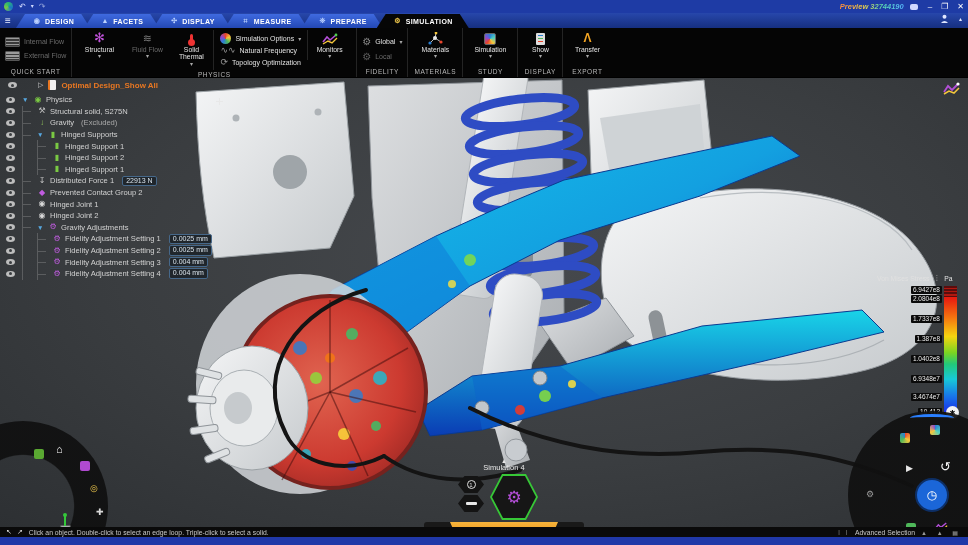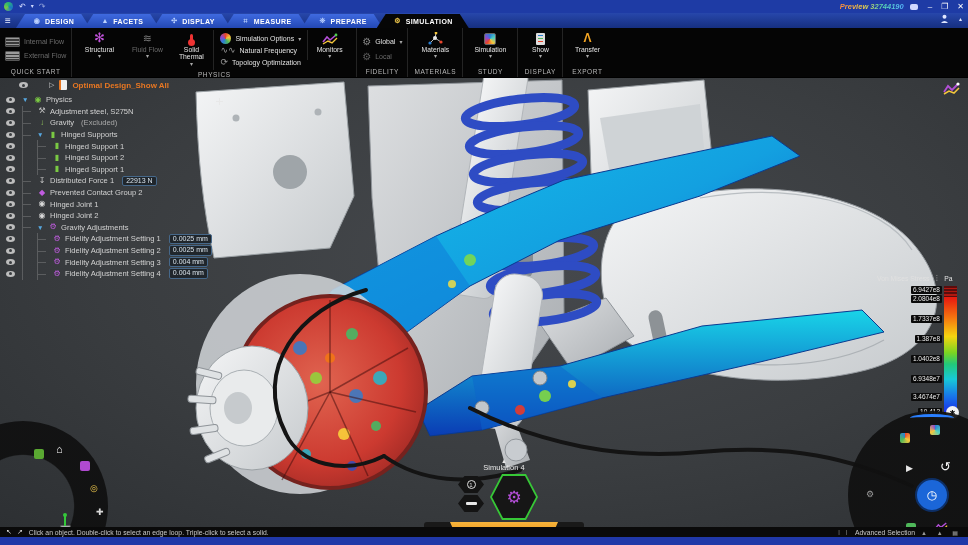--- a/index.html
+++ b/index.html
@@ -76,7 +76,7 @@
 
   
   .breadcrumb { position:absolute; top:1px; left:0; display:flex; align-items:center;
-    gap:5px; height:12px; padding-left:19px; }
+    gap:5px; height:12px; padding-left:8px; }
   .eye { width:9px; height:6px; background:#bdbdbd; border-radius:50%; position:relative; flex:none; }
   .eye::after { content:""; position:absolute; left:3px; top:1.5px; width:3px; height:3px;
     border-radius:50%; background:#3a3d40; }

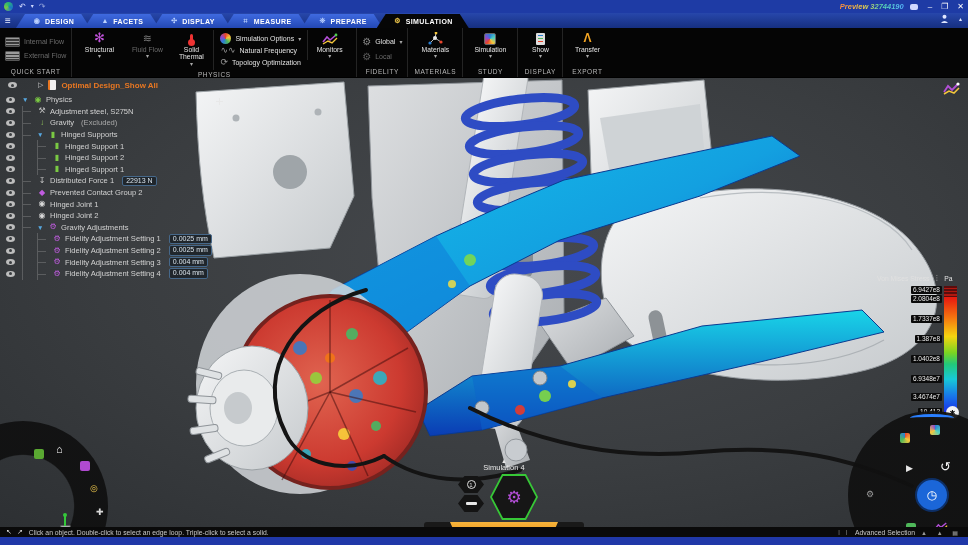--- a/index.html
+++ b/index.html
@@ -528,7 +528,7 @@
         <span class="eye"></span>
         <span class="guide tick"></span>
         <span class="ticon" style="color:#c0c0c0;">⚒</span>
-        <span class="tlabel">Adjustment steel, S275N</span>
+        <span class="tlabel">Structural solid, S275N</span>
       </div>
       <div class="trow">
         <span class="eye"></span>

